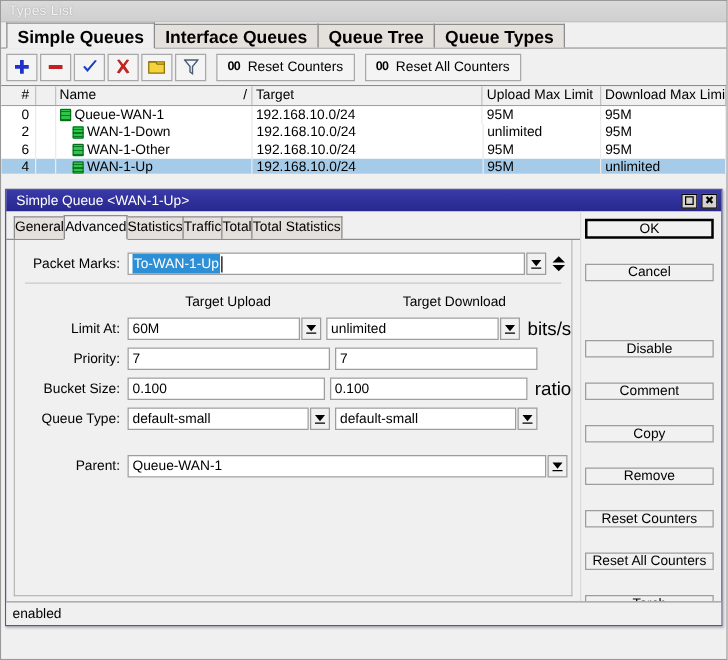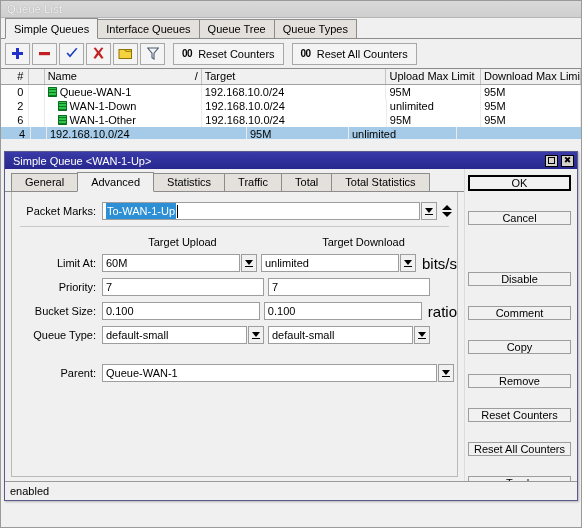--- a/index.html
+++ b/index.html
@@ -321,7 +321,7 @@
 <div id="window">
 
   <div id="titlebar">
-    <span class="tl">Queue List</span>
+    <span class="tl">Types List</span>
   </div>
 
   <div id="maintabs">

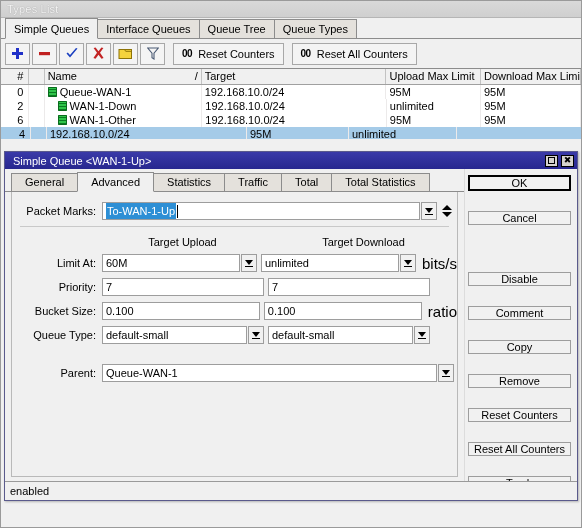--- a/index.html
+++ b/index.html
@@ -53,9 +53,10 @@
     border: 1px solid #8c8c8c;
     border-bottom: none;
     margin-right: -1px;
-    font-size: 11px;
+    font-size: 14px;
     cursor: default;
     white-space: nowrap;
+    font-weight: bold;
   }
   .mtab.active {
     background: #f0f0f0;

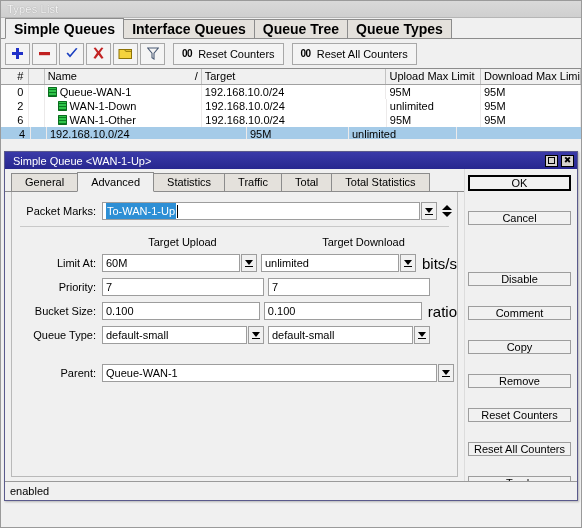--- a/index.html
+++ b/index.html
@@ -435,6 +435,10 @@
     <div class="tr sel">
       <div class="td c-num">4</div>
       <div class="td c-flag"></div>
+      <div class="td c-name indent1">
+        <span class="qicon"></span>
+        <span>WAN-1-Up</span>
+      </div>
       <div class="td c-target">192.168.10.0/24</div>
       <div class="td c-up">95M</div>
       <div class="td c-down">unlimited</div>

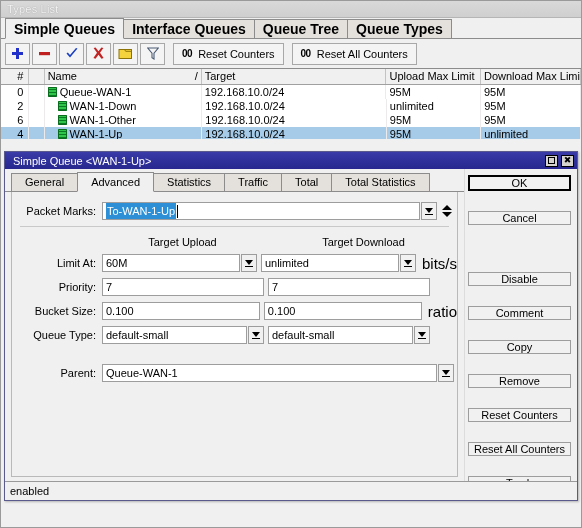--- a/index.html
+++ b/index.html
@@ -202,7 +202,7 @@
   }
   .dtab {
     height: 18px; line-height: 17px;
-    padding: 0 13px;
+    padding: 0 0;
     background: #e4e1dc;
     border: 1px solid #8c8c8c;
     border-bottom: none;

